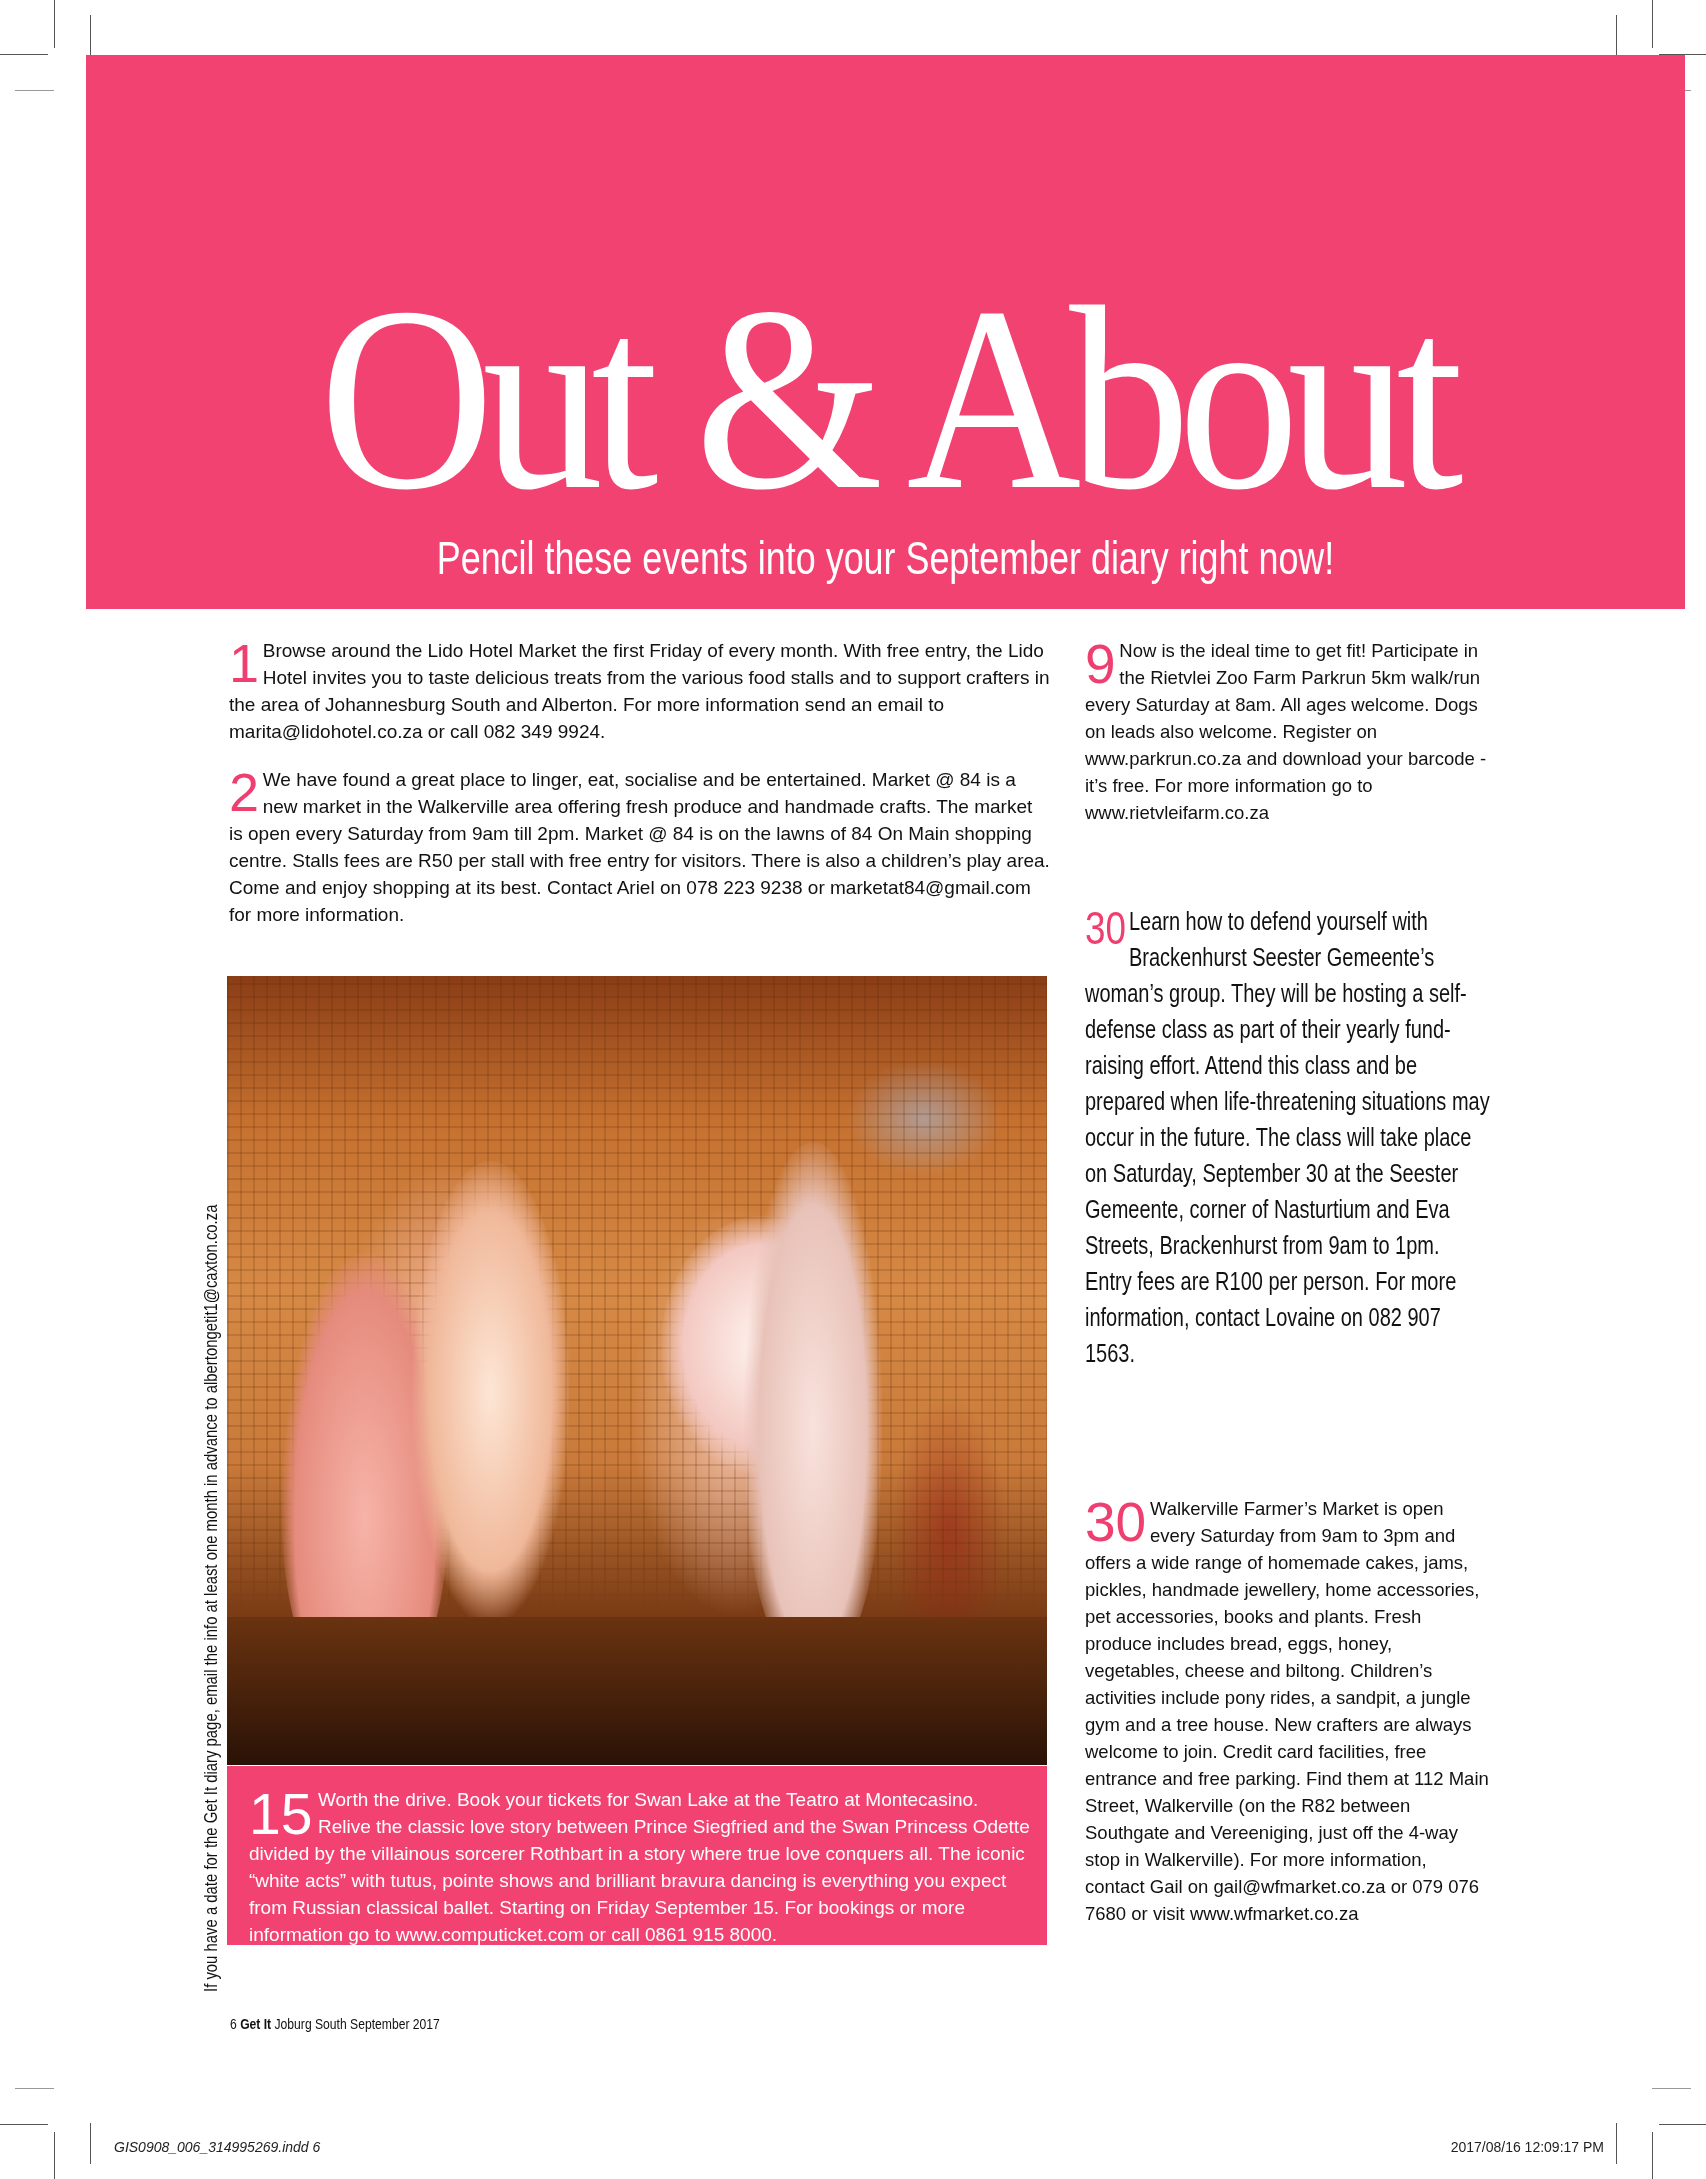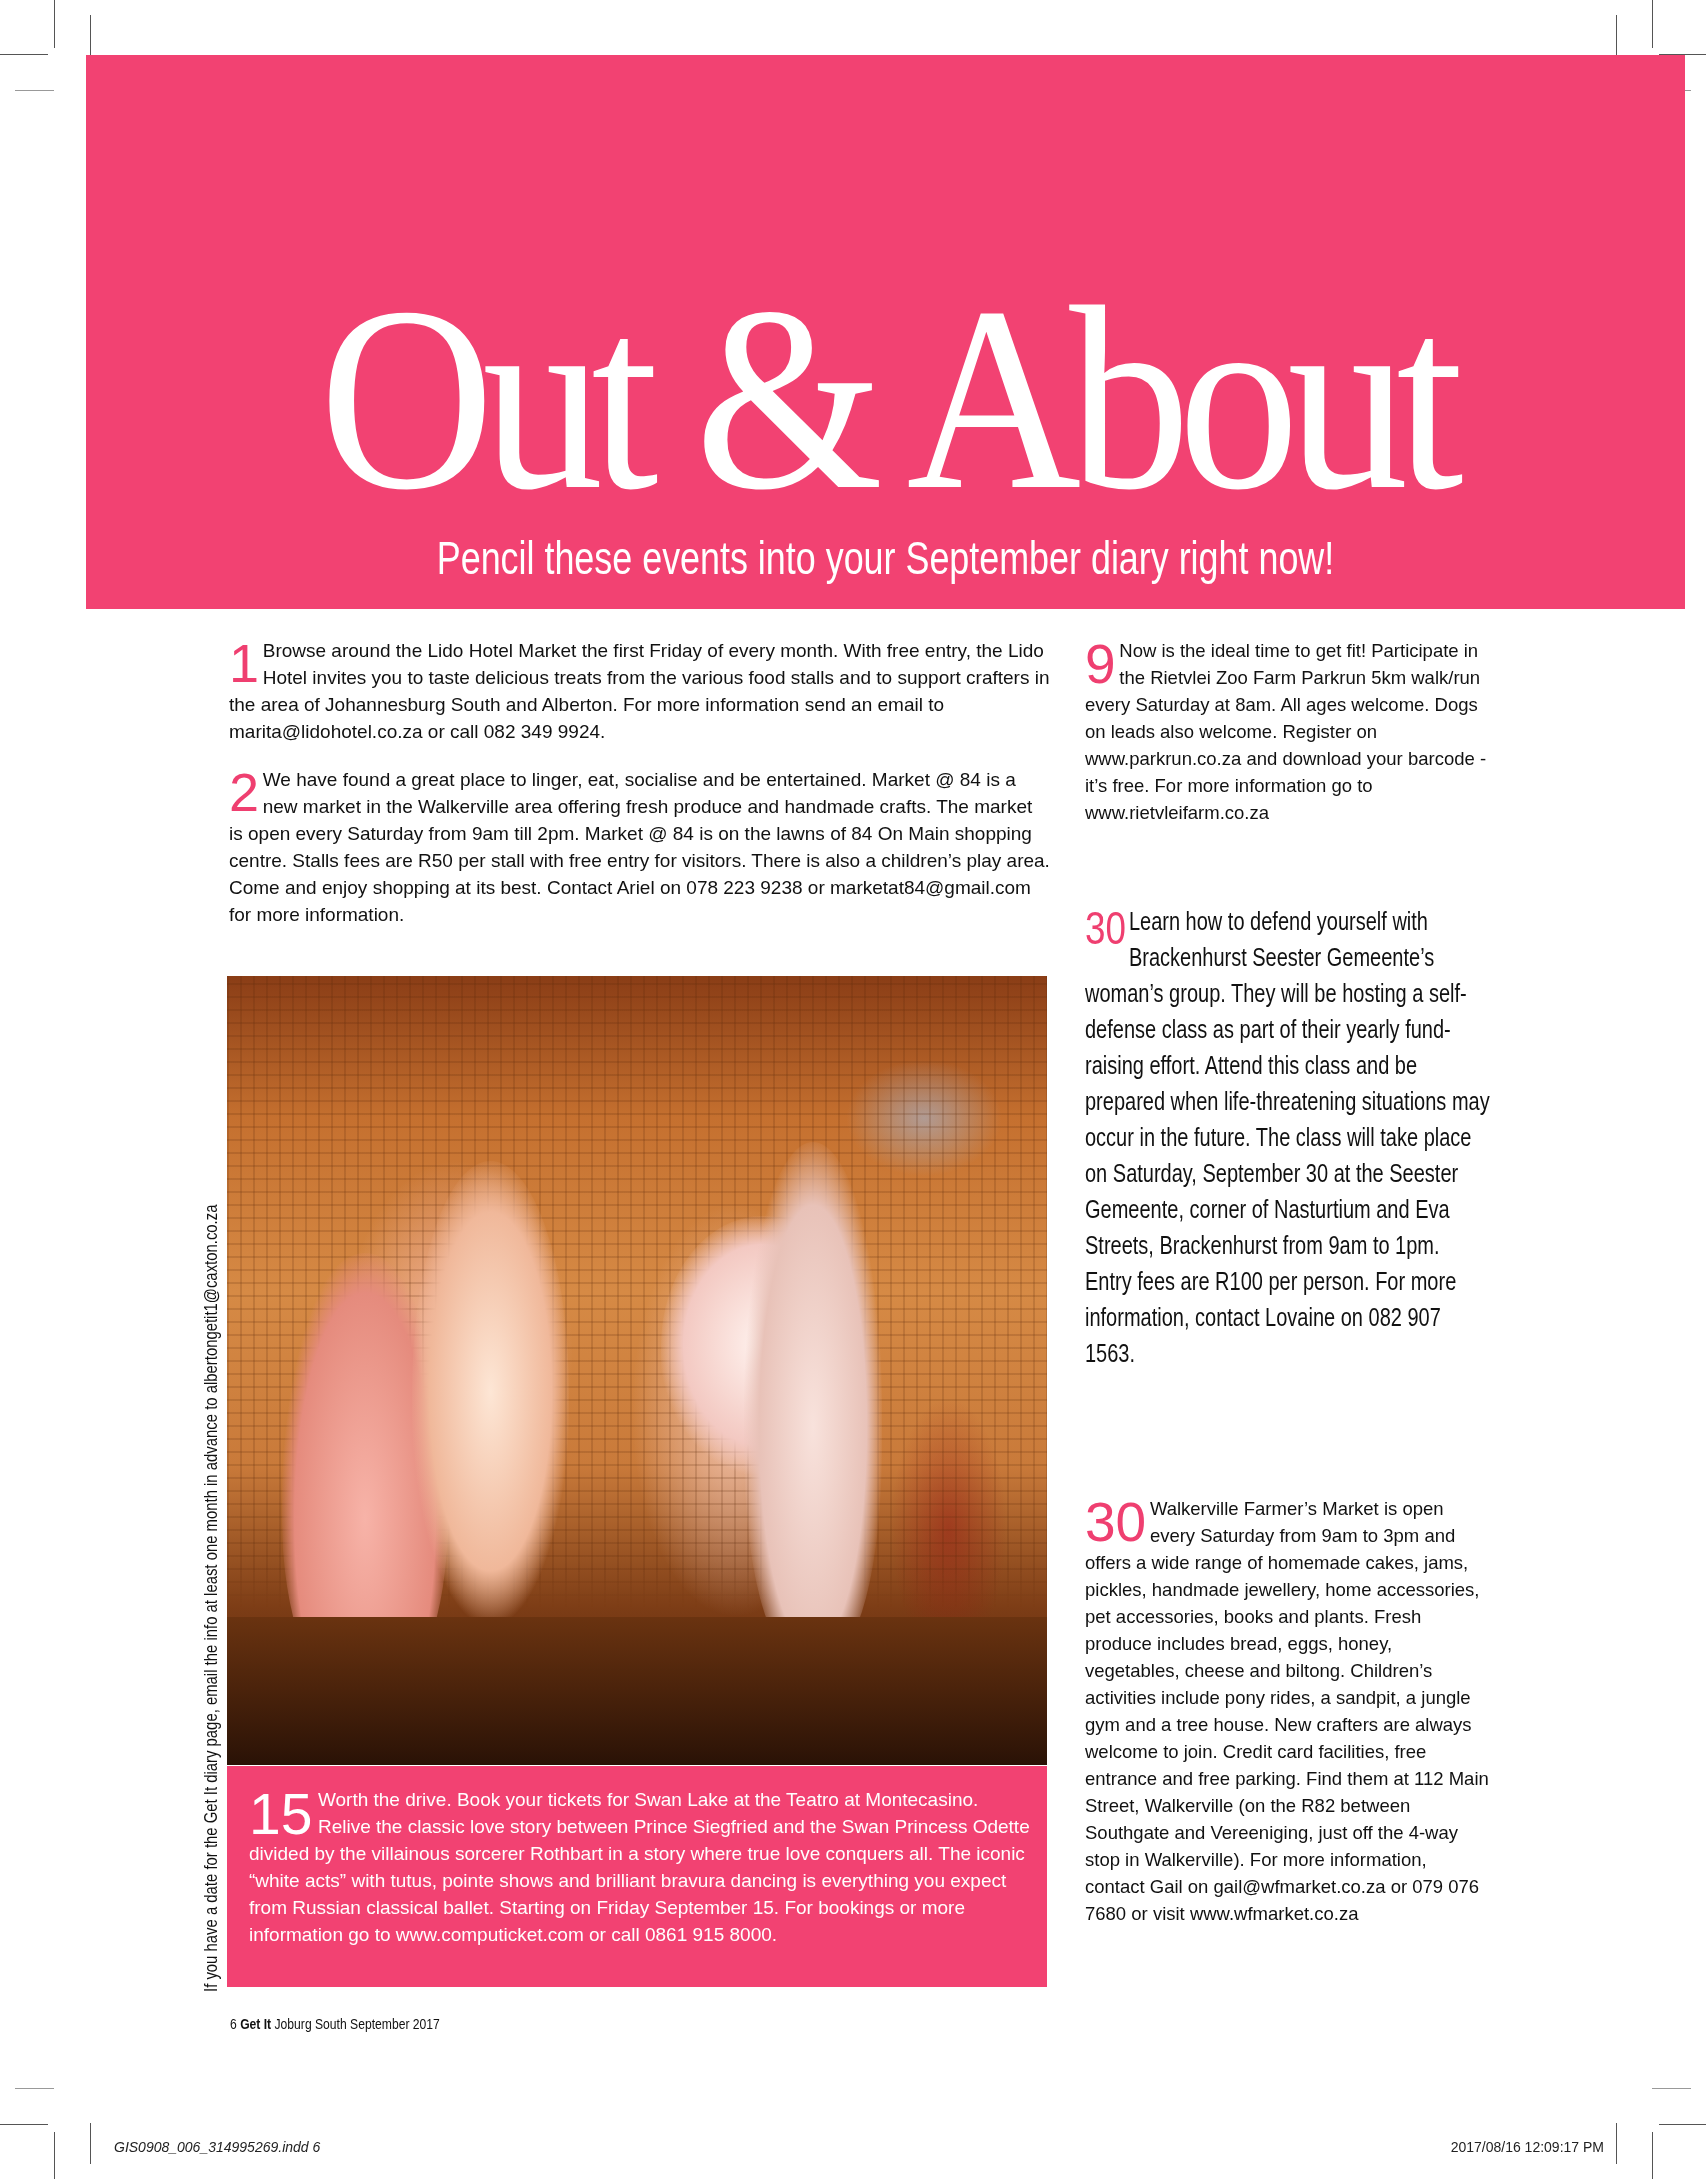--- a/index.html
+++ b/index.html
@@ -46,7 +46,7 @@
   .photo .d3 { left:434px; top:240px; width:203px; height:258px; background:radial-gradient(ellipse at 50% 50%, #fff3ef, #f3c9c2 55%, transparent 72%); }
   .photo .d4 { left:517px; top:166px; width:138px; height:517px; background:radial-gradient(ellipse at 50% 55%, #f8e2dc, #e8c2b8 55%, transparent 72%); }
 
-  .callout { position:absolute; left:227px; top:1766px; width:820px; height:221px; background:#f24272; color:#fff; }
+  .callout { position:absolute; left:227px; top:1766px; width:820px; height:179px; background:#f24272; color:#fff; }
   .callout-text { position:absolute; left:22px; top:20px; width:784px; font-size:19px; line-height:27px; }
   .callout .num { color:#fff; font-size:57px; margin-right:5.5px; margin-top:3.7px; }
 

